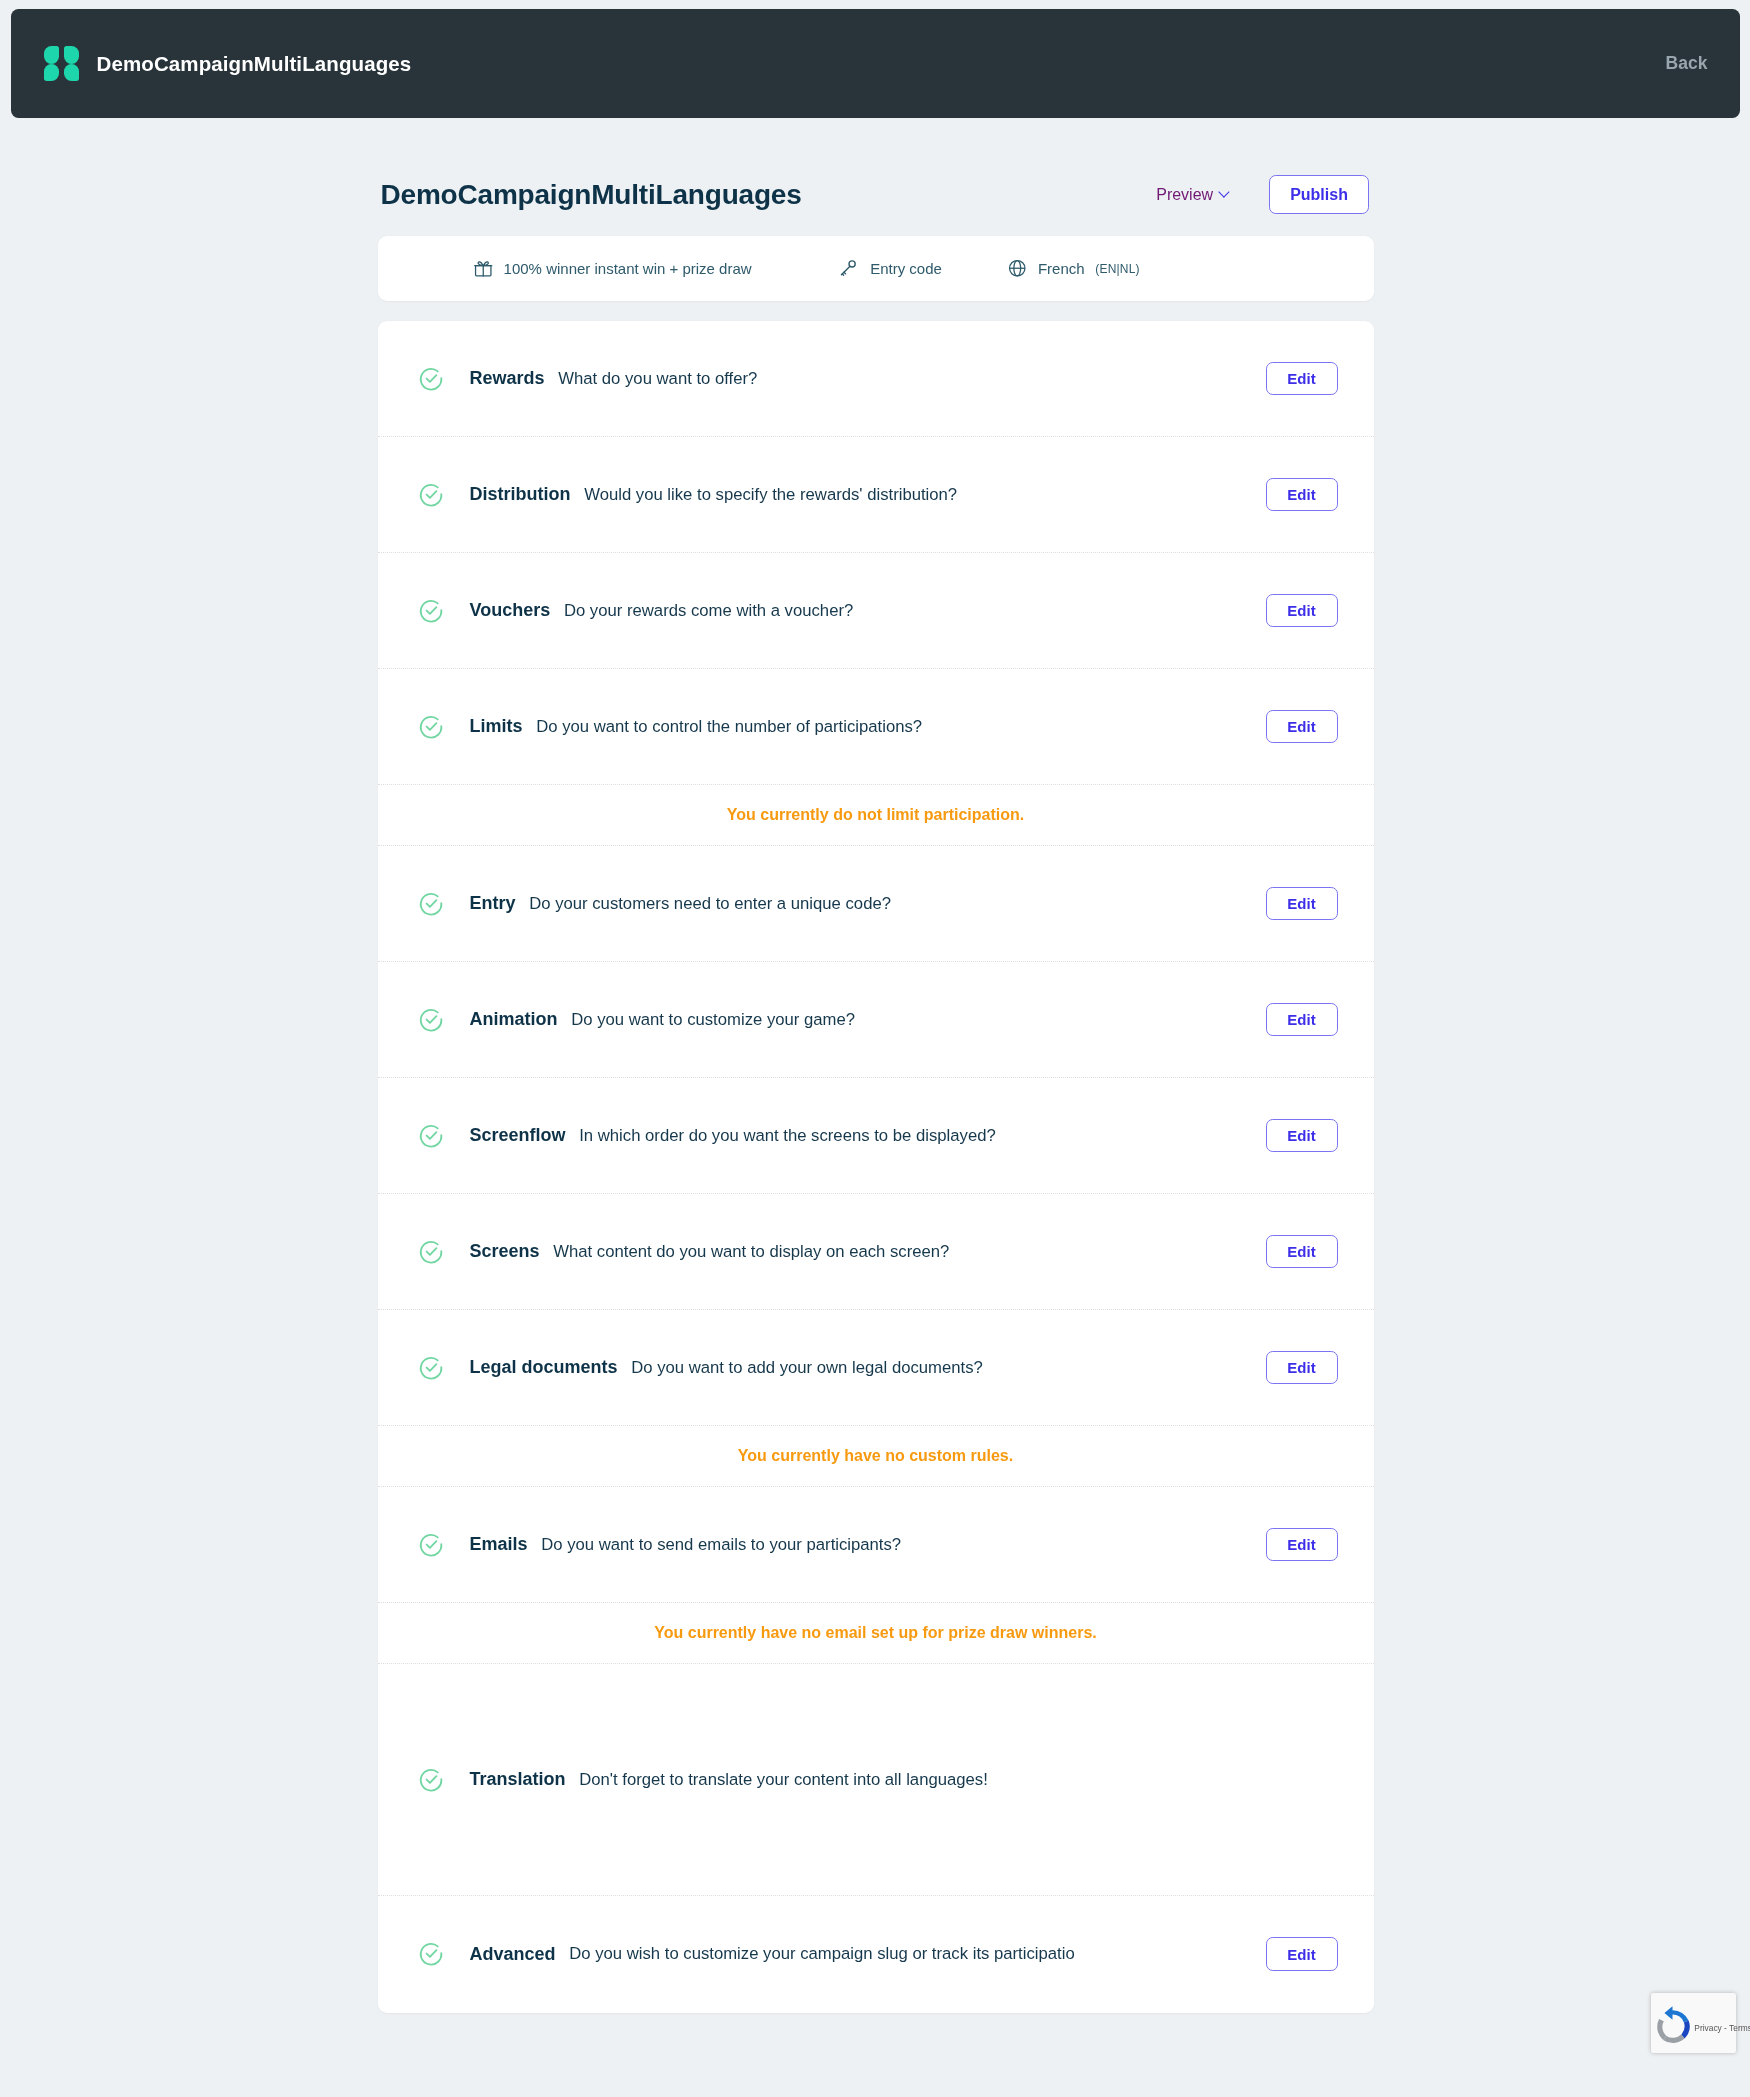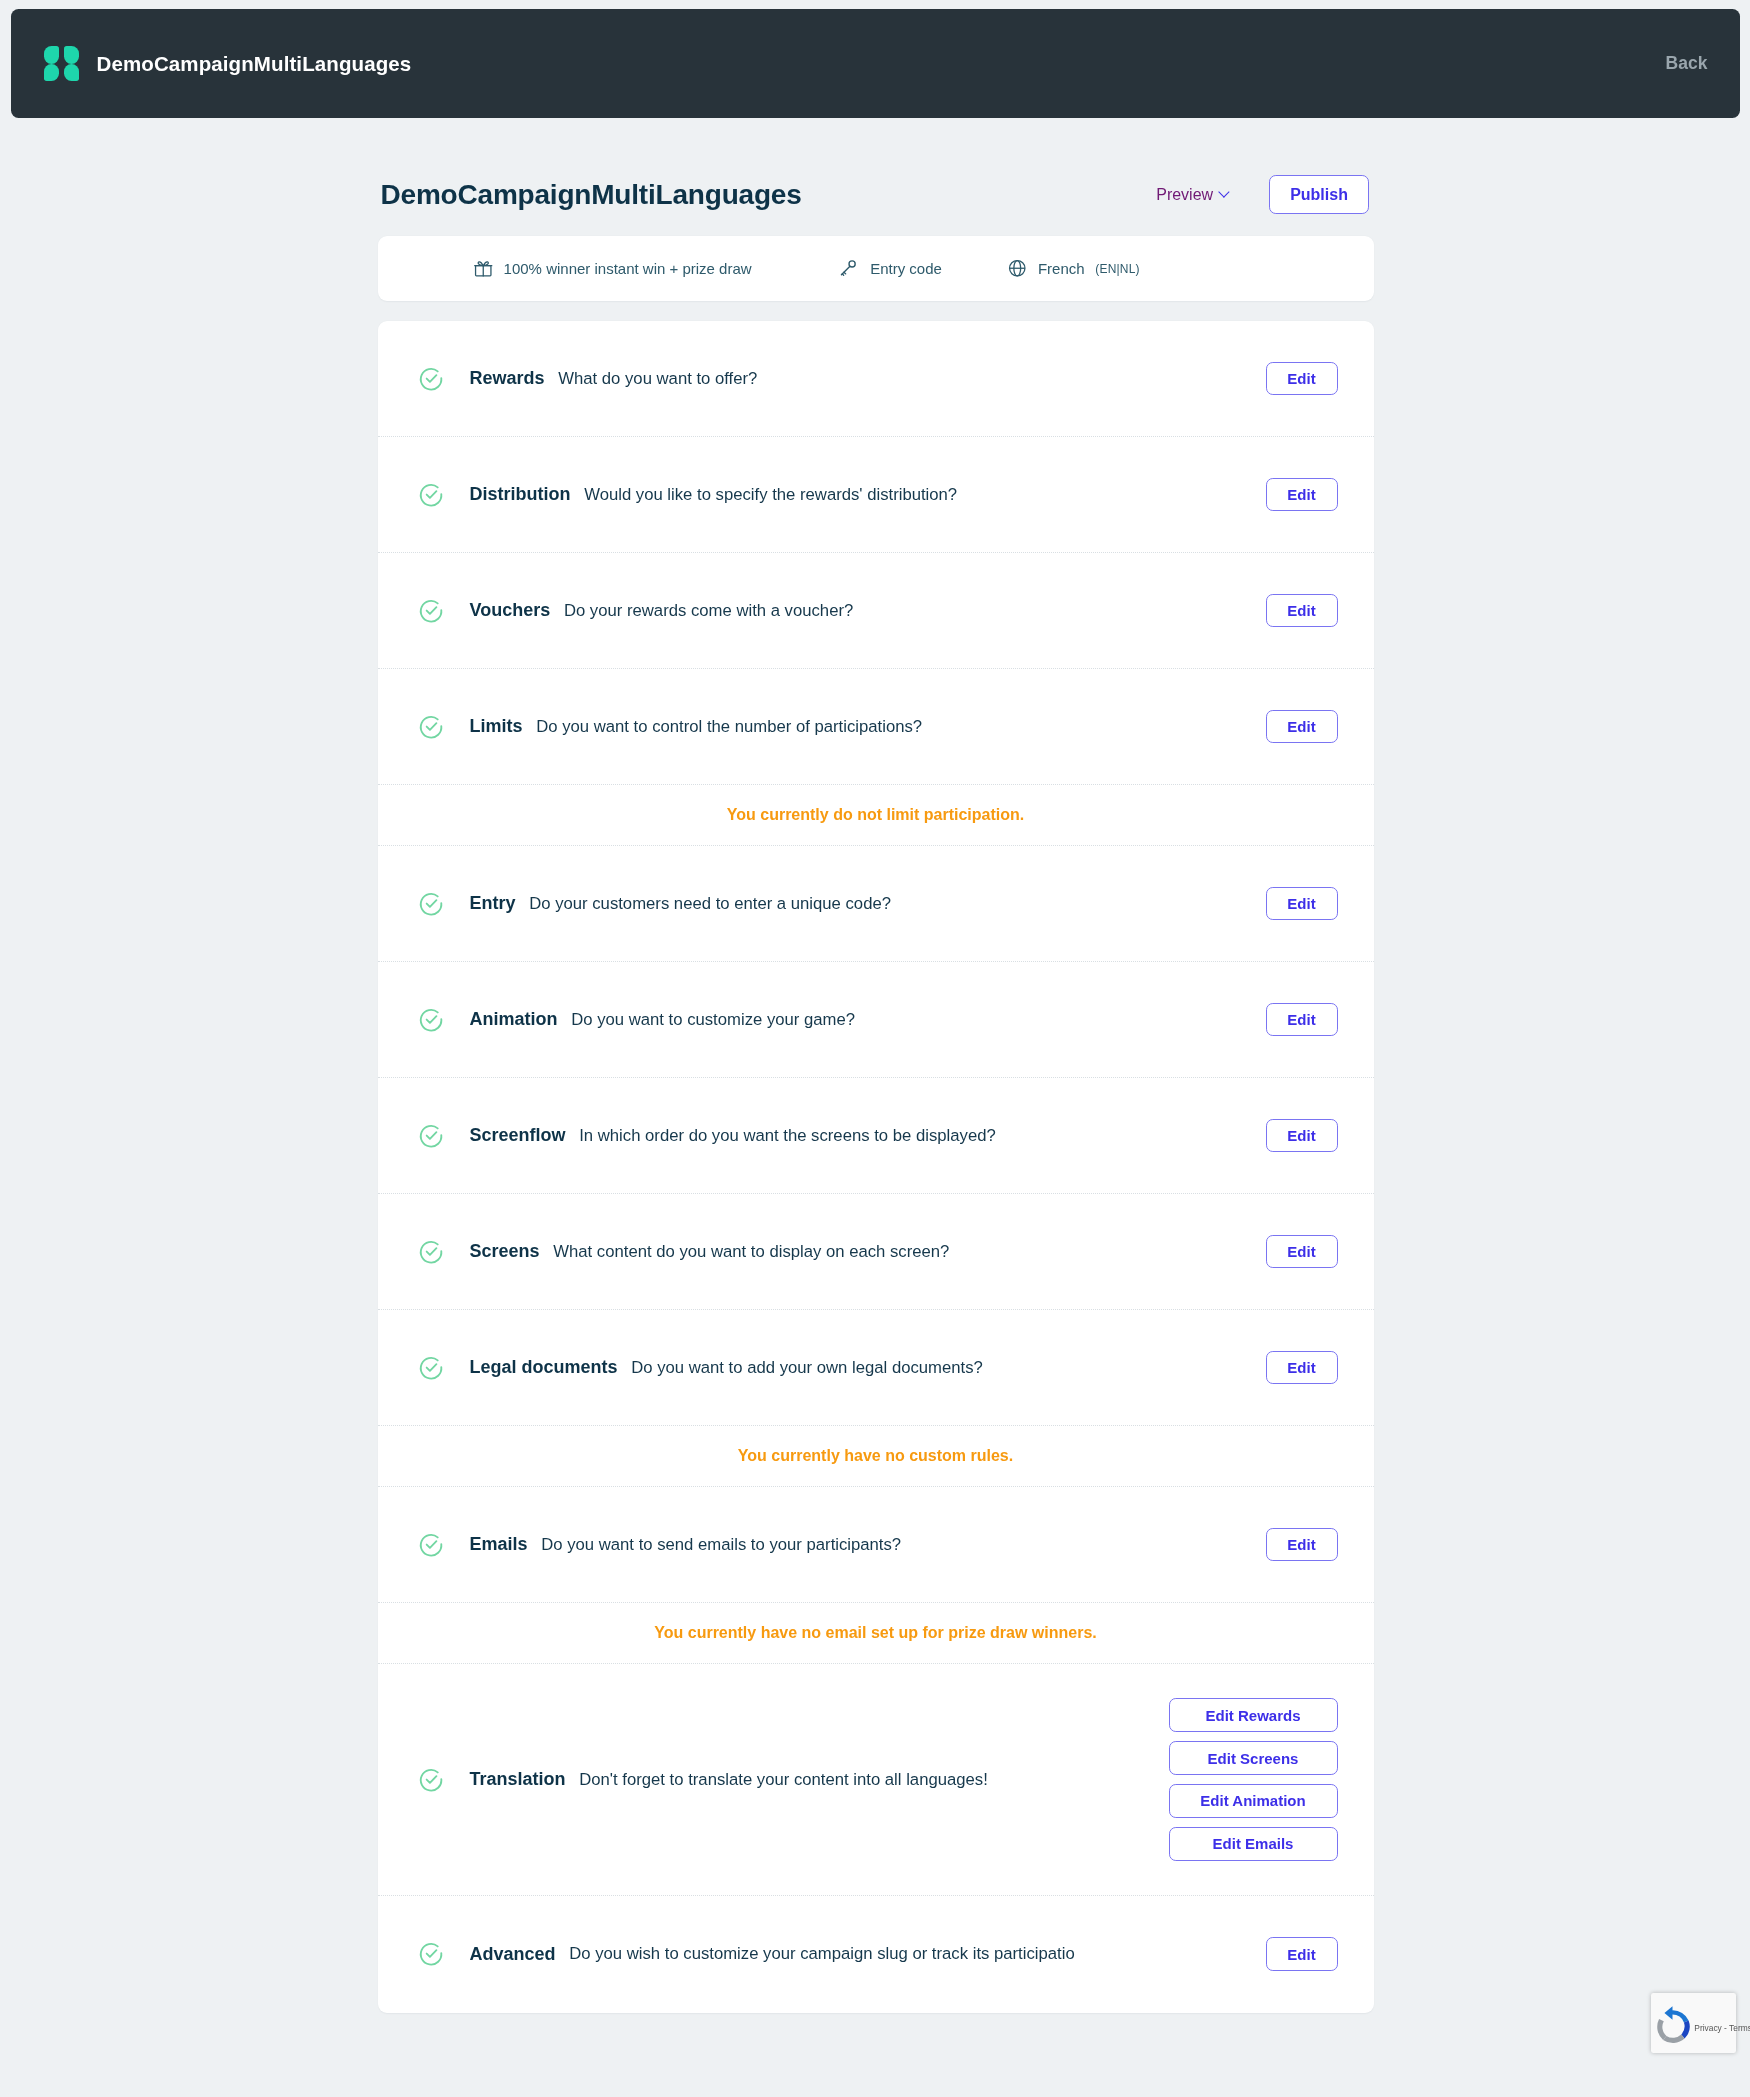--- a/index.html
+++ b/index.html
@@ -461,12 +461,6 @@
           </span>
           <div class="step-label">Translation</div>
           <div class="step-desc">Don't forget to translate your content into all languages!</div>
-          <div class="step-actions">
-            <button class="btn-outline btn-wide">Edit Rewards</button>
-            <button class="btn-outline btn-wide">Edit Screens</button>
-            <button class="btn-outline btn-wide">Edit Animation</button>
-            <button class="btn-outline btn-wide">Edit Emails</button>
-          </div>
         </div>
         <div class="step-row">
           <span class="check">

